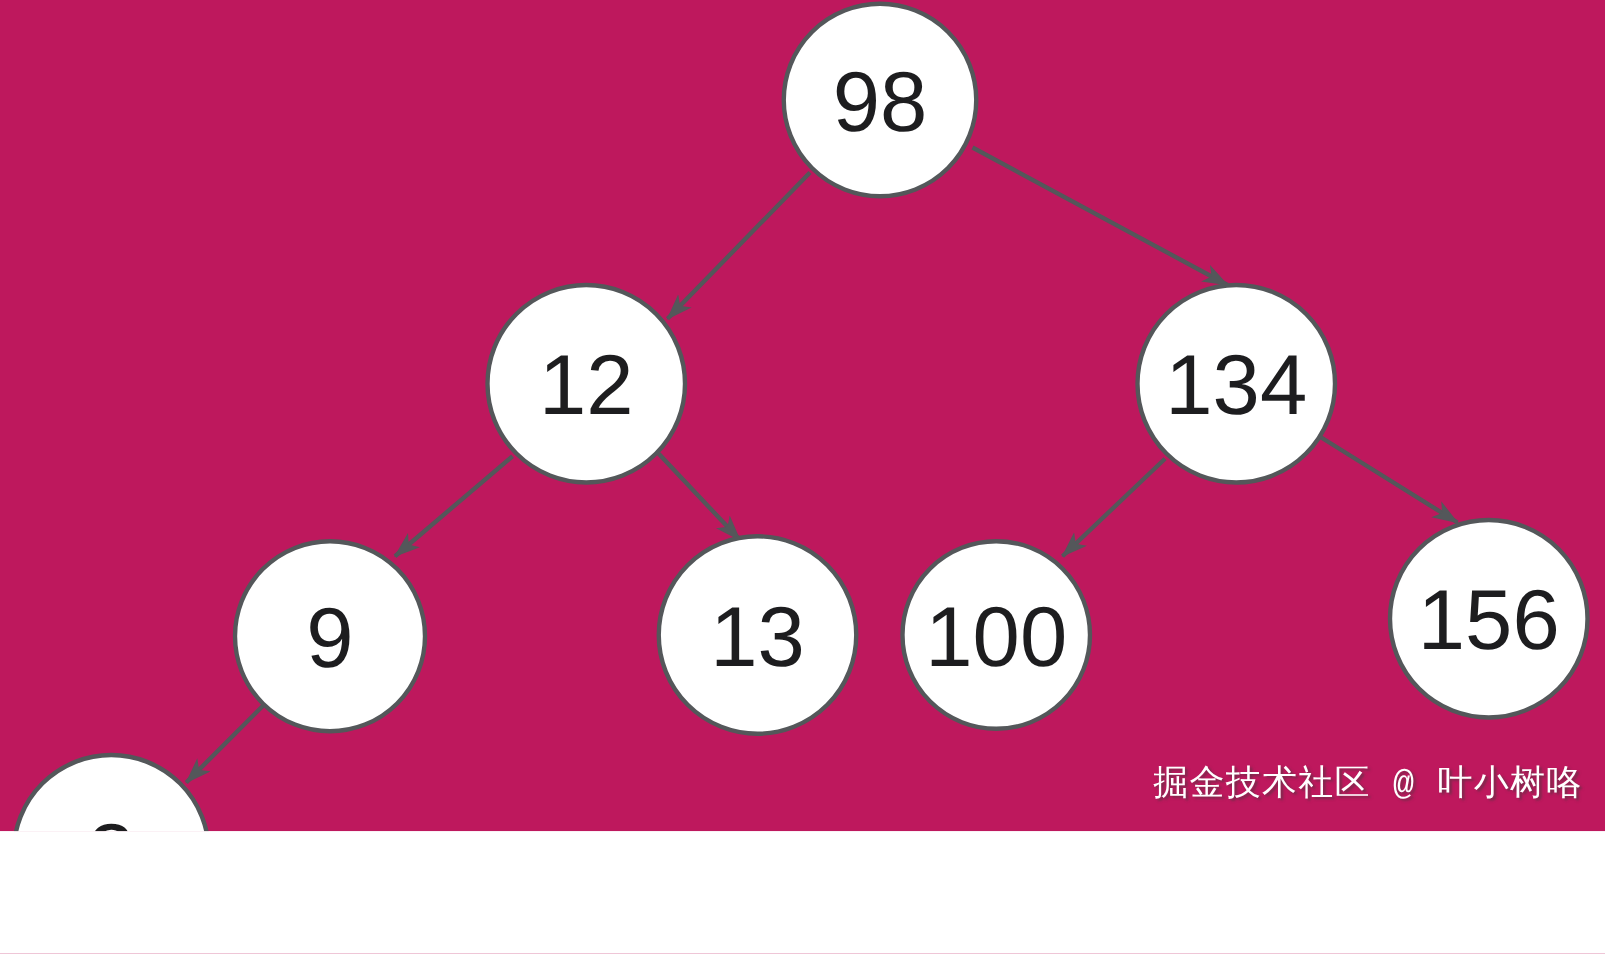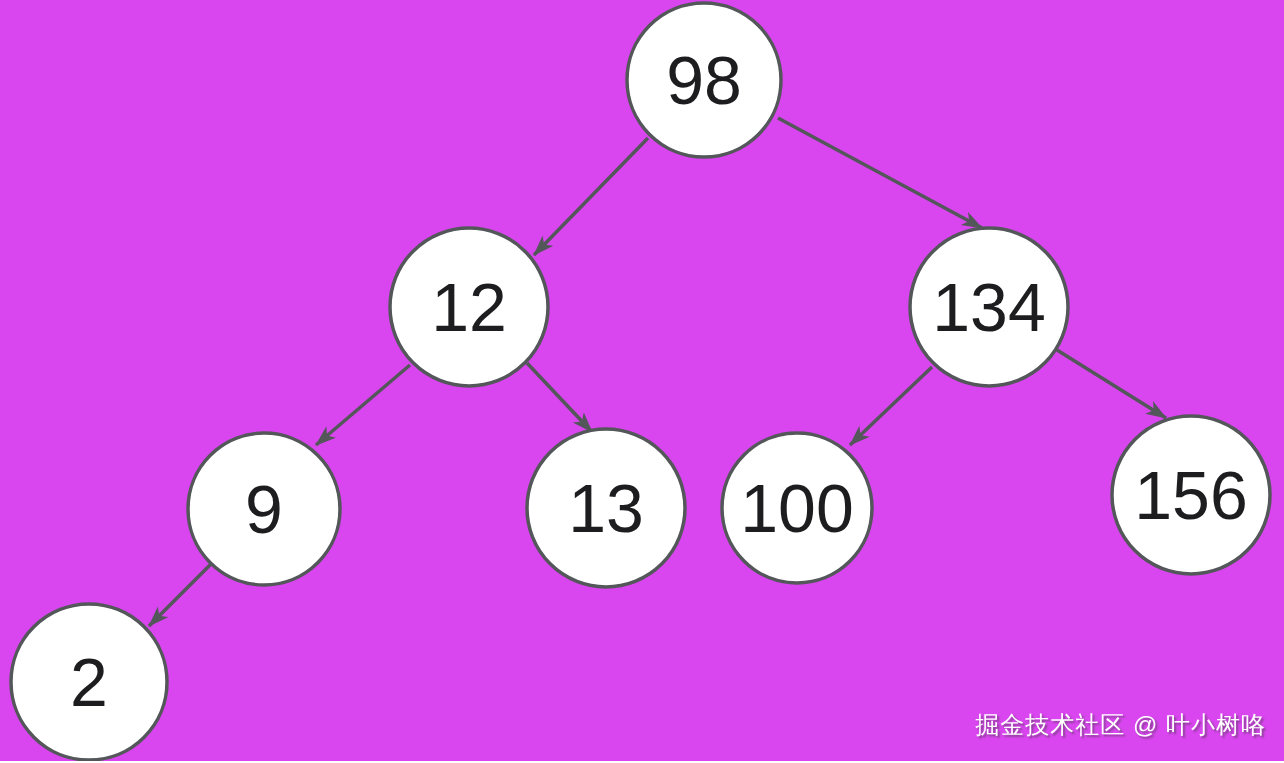--- a/index.html
+++ b/index.html
@@ -11,8 +11,8 @@
   .canvas {
     position: relative;
     width: 1284px;
-    height: 761px;
-    background: #d946ef;
+    height: 665px;
+    background: #be185d;
     overflow: hidden;
   }
   svg.tree {

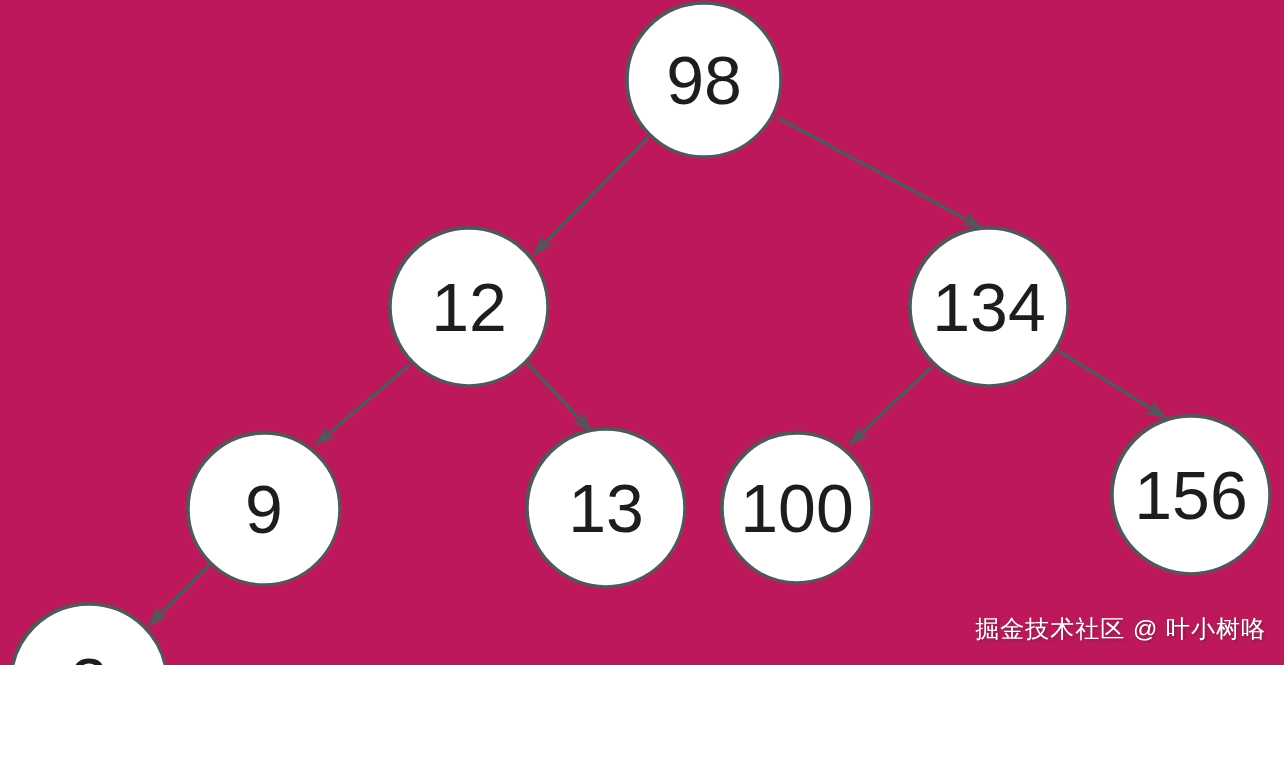--- a/index.html
+++ b/index.html
@@ -39,13 +39,14 @@
     position: absolute;
     right: 18px;
     bottom: 20px;
-    font-size: 24px;
+    font-size: 28px;
     font-weight: 400;
     letter-spacing: 1px;
     color: #ffffff;
     text-shadow: 2px 2px 2px rgba(60, 60, 60, 0.55);
     white-space: nowrap;
     user-select: none;
+    font-family: Liberation Mono, monospace;
   }
 </style>
 </head>

